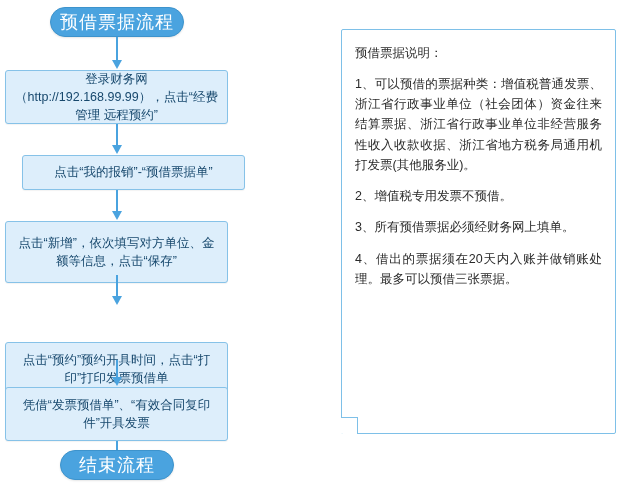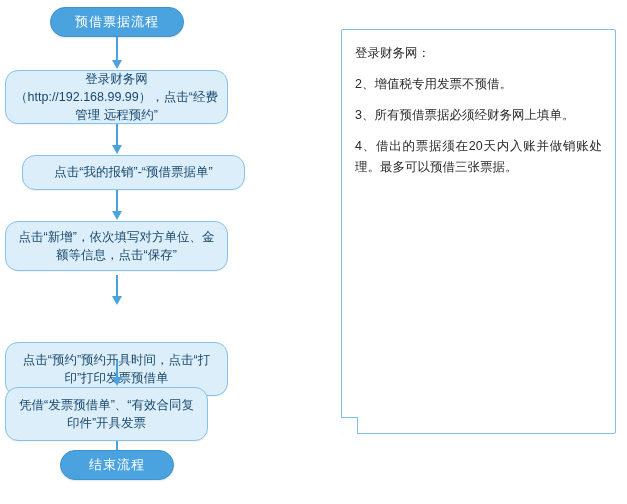--- a/index.html
+++ b/index.html
@@ -42,7 +42,7 @@
     border: 1px solid #3d93cc;
     border-radius: 18px;
     color: #ffffff;
-    font-size: 13px;
+    font-size: 18px;
     letter-spacing: 1px;
     box-shadow: 0 1px 2px rgba(0,0,0,0.10);
   }

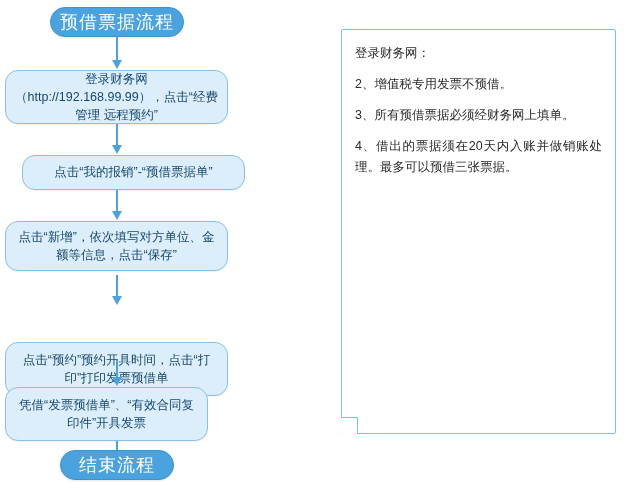--- a/index.html
+++ b/index.html
@@ -180,7 +180,7 @@
 </div>
 
 <div id="notes-panel">
-  <p class="note-title">登录财务网：</p>
+  <p class="note-title">预借票据说明：</p>
   <p class="note-item">2、增值税专用发票不预借。</p>
   <p class="note-item">3、所有预借票据必须经财务网上填单。</p>
   <p class="note-item">4、借出的票据须在20天内入账并做销账处理。最多可以预借三张票据。</p>

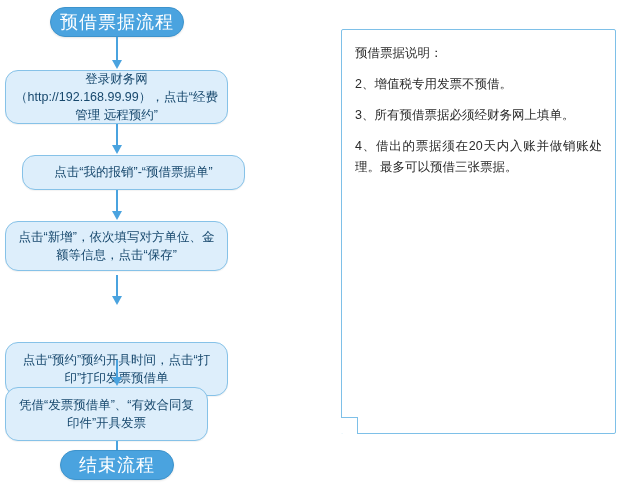--- a/index.html
+++ b/index.html
@@ -51,7 +51,7 @@
   .process {
     background: #ddeefb;
     border: 1px solid #86c2e8;
-    border-radius: 13px;
+    border-radius: 3px;
     color: #17486d;
     padding: 4px 8px;
     box-shadow: 0 1px 1px rgba(0,0,0,0.05);

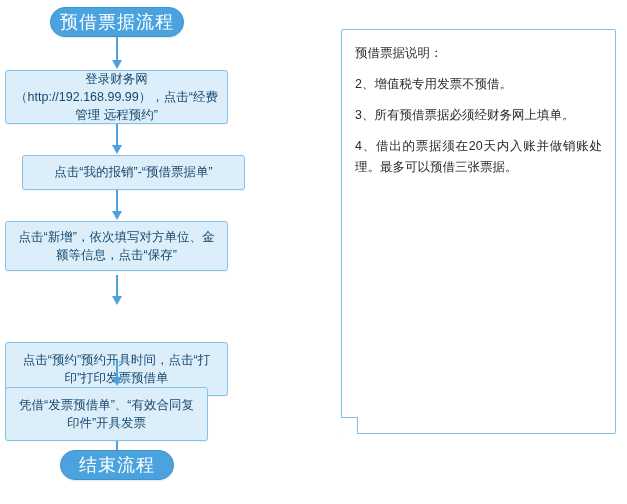--- a/index.html
+++ b/index.html
@@ -181,6 +181,7 @@
 
 <div id="notes-panel">
   <p class="note-title">预借票据说明：</p>
+  <p class="note-item">1、可以预借的票据种类：增值税普通发票、浙江省行政事业单位（社会团体）资金往来结算票据、浙江省行政事业单位非经营服务性收入收款收据、浙江省地方税务局通用机打发票(其他服务业)。</p>
   <p class="note-item">2、增值税专用发票不预借。</p>
   <p class="note-item">3、所有预借票据必须经财务网上填单。</p>
   <p class="note-item">4、借出的票据须在20天内入账并做销账处理。最多可以预借三张票据。</p>

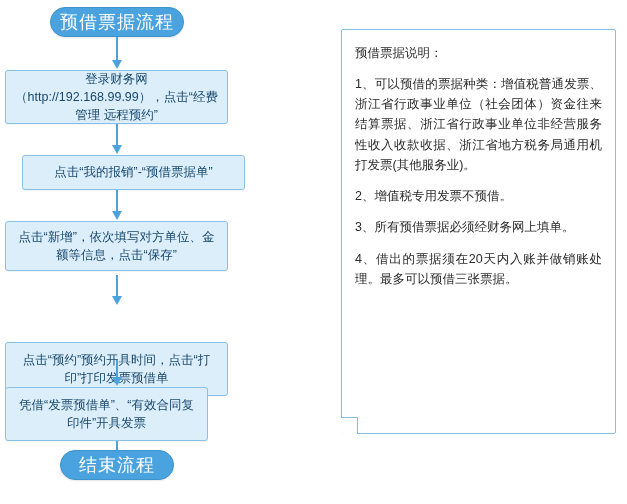--- a/index.html
+++ b/index.html
@@ -156,7 +156,7 @@
 
   <div class="arrow" style="left:116px; top:190px; height:22px;"></div>
 
-  <div class="node process" style="left:5px; top:221px; width:223px; height:50px;justify-content:center;">
+  <div class="node process" style="left:5px; top:221px; width:223px; height:62px;justify-content:center;">
     <span class="txt">点击“新增”，依次填写对方单位、金额等信息，点击“保存”</span>
   </div>
 

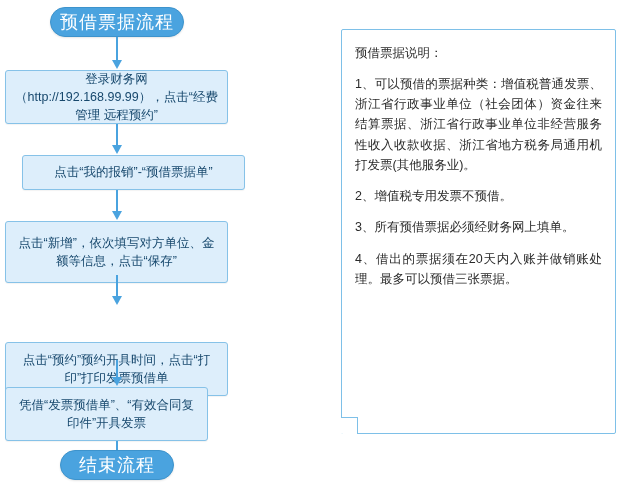--- a/index.html
+++ b/index.html
@@ -168,7 +168,7 @@
 
   <div class="arrow" style="left:116px; top:360px; height:18px;"></div>
 
-  <div class="node process" style="left:5px; top:387px; width:203px; height:54px;">
+  <div class="node process" style="left:5px; top:387px; width:223px; height:54px;">
     <span class="txt">凭借“发票预借单”、“有效合同复印件”开具发票</span>
   </div>
 

